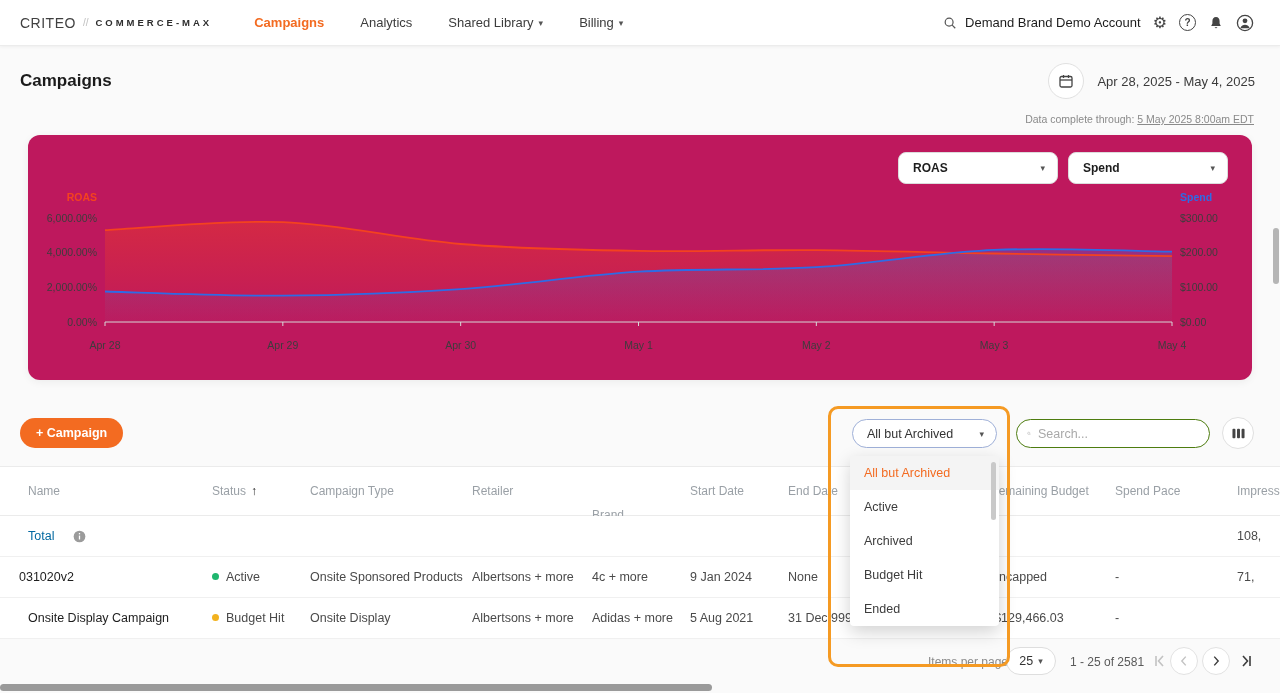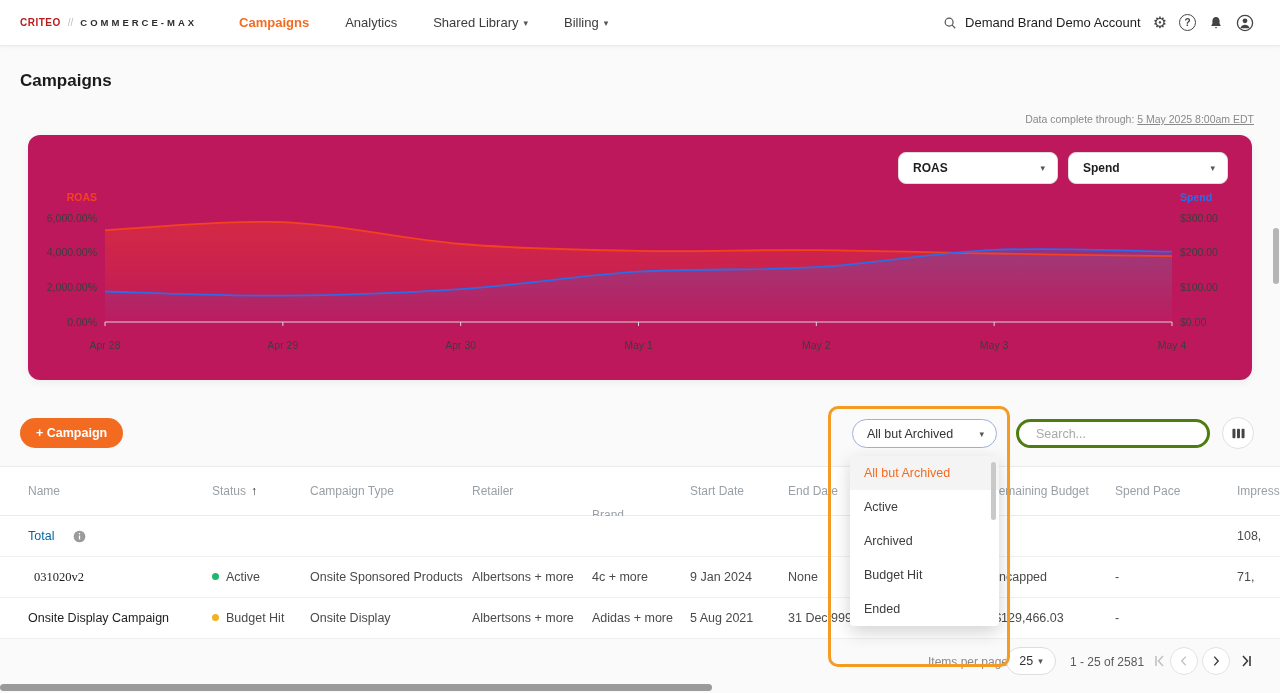--- a/index.html
+++ b/index.html
@@ -12,7 +12,7 @@
             border-bottom:1px solid #ececec; box-shadow:0 1px 3px rgba(0,0,0,.05);
             display:flex; align-items:center; z-index:5; }
   .logo { display:flex; align-items:center; gap:7px; margin-left:20px; }
-  .logo-criteo { color:#b91c1c; font-weight:bold; font-size:10px; letter-spacing:.5px; }
+  .logo-criteo { color:#404040; font-weight:normal; font-size:14px; letter-spacing:.5px; }
   .logo-sep { color:#c0c0c0; font-size:10px; }
   .logo-product { font-size:9.5px; letter-spacing:3px; color:#2d2d2d; font-weight:600; }
   .nav { display:flex; gap:36px; margin-left:42px; font-size:13px; color:#3c3c3c; }

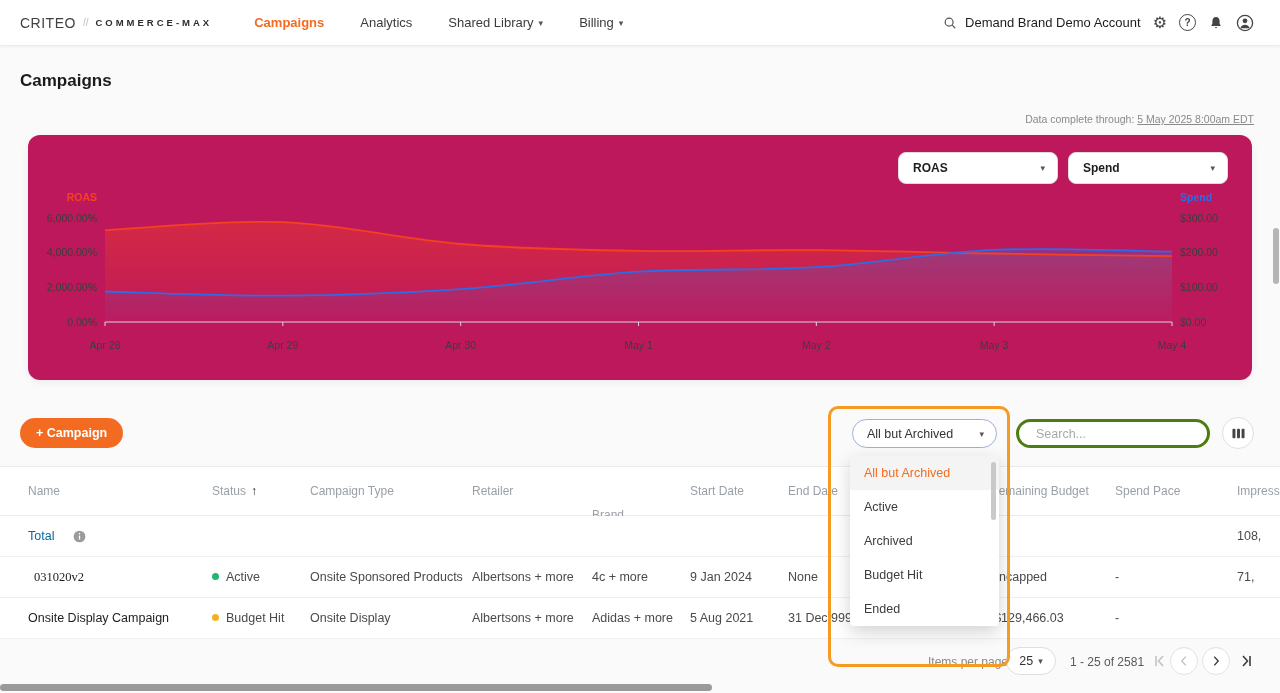--- a/index.html
+++ b/index.html
@@ -151,6 +151,17 @@
   </header>
 
   <h1 class="page-title">Campaigns</h1>
+  <div class="date-wrap">
+    <div class="cal-btn">
+      <svg width="16" height="16" viewBox="0 0 16 16" fill="none" stroke="#444" stroke-width="1.3">
+          <rect x="2" y="3.5" width="12" height="10.5" rx="1.5"></rect>
+          <line x1="2" y1="7" x2="14" y2="7"></line>
+          <line x1="5.5" y1="2" x2="5.5" y2="5"></line>
+          <line x1="10.5" y1="2" x2="10.5" y2="5"></line>
+        </svg>
+    </div>
+    <span class="date-text">Apr 28, 2025 - May 4, 2025</span>
+  </div>
   <div class="data-complete">
     <span>Data complete through: </span><span class="lnk">5 May 2025 8:00am EDT</span>
   </div>

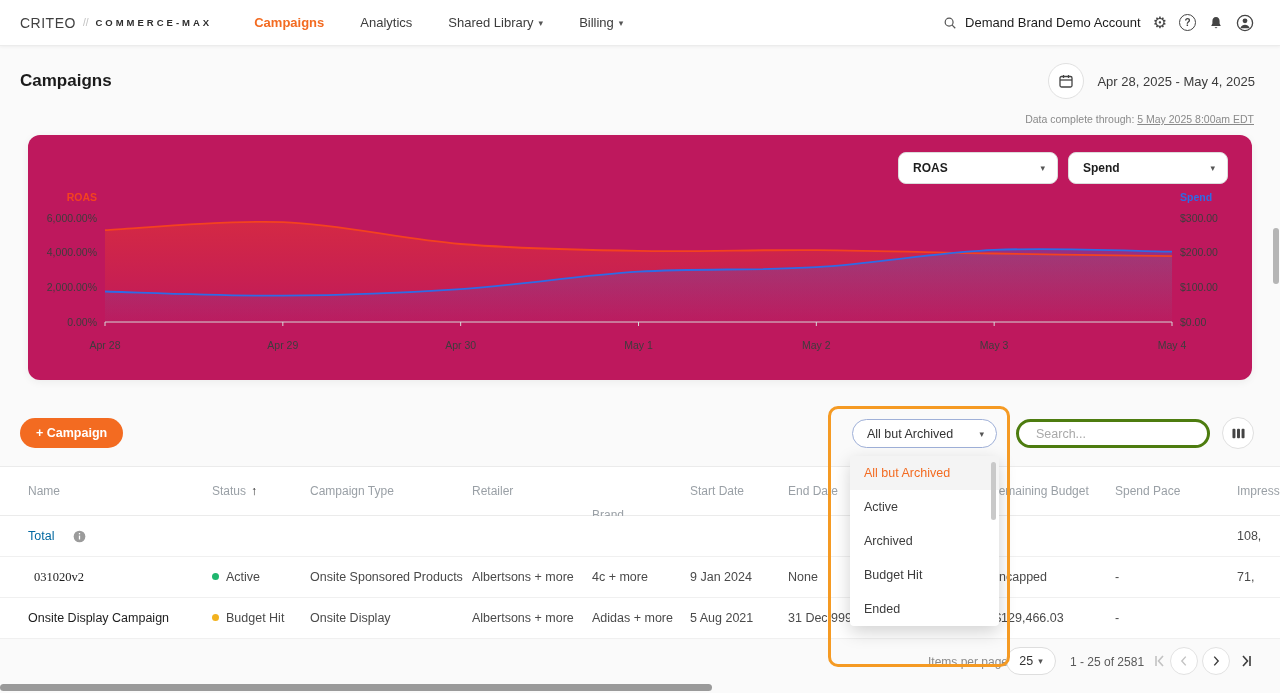--- a/index.html
+++ b/index.html
@@ -54,7 +54,7 @@
                    justify-content:space-between; padding:0 12px 0 14px; font-size:12.5px; color:#333;
                    cursor:pointer; z-index:6; }
   .search-box { position:absolute; left:1016px; top:419px; width:194px; height:29px; background:#fff;
-                border:3px solid #4d7c0f; border-radius:15px; display:flex; align-items:center; padding:0 10px; }
+                border:1px solid #4d7c0f; border-radius:15px; display:flex; align-items:center; padding:0 10px; }
   .search-box input { border:none; outline:none; flex:1; font-size:12.5px; margin-left:7px;
                       font-family:"Liberation Sans", sans-serif; color:#333; background:transparent; }
   .search-box input::placeholder { color:#a9a9a9; }

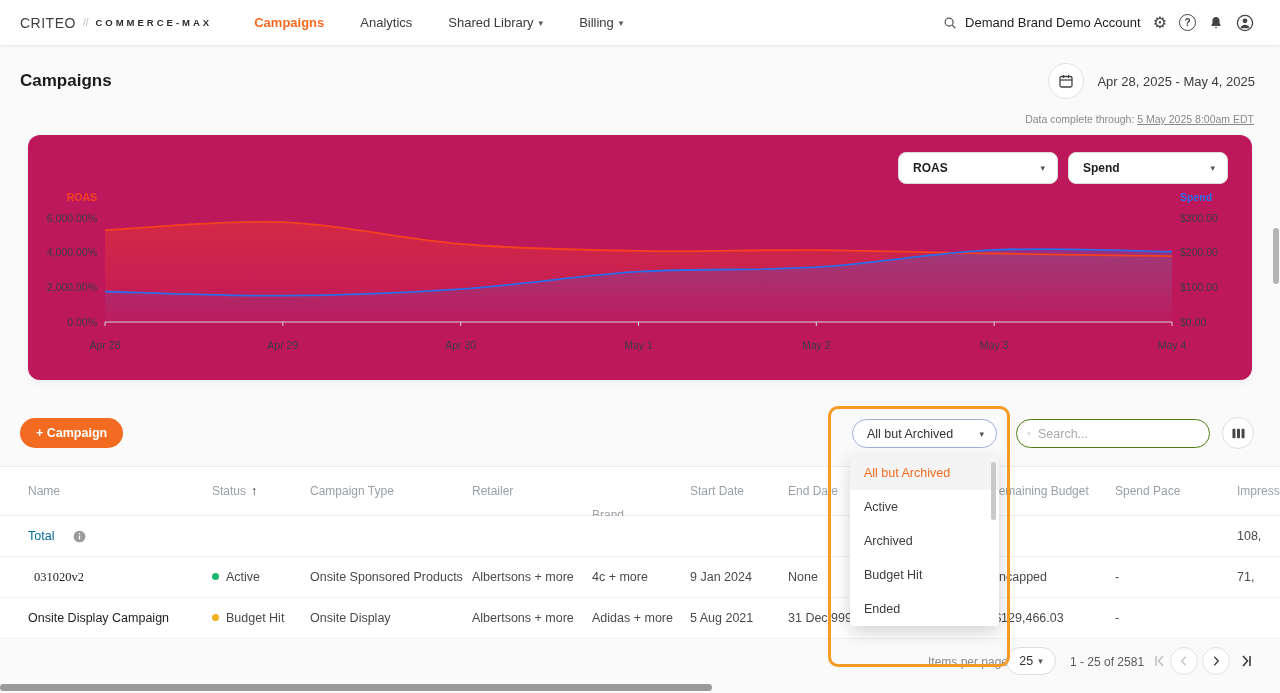--- a/index.html
+++ b/index.html
@@ -266,7 +266,7 @@
           <div class="td" style="left: 1237px;">108,</div>
         </div>
         <div class="trow">
-          <div class="td name" style="left: 34px; font-family: Liberation Serif, serif;">031020v2</div>
+          <div class="td name" style="left: 19px;">031020v2</div>
           <div class="td" style="left: 212px;"><span><span class="dot" style="background: rgb(31, 182, 110);"></span><span>Active</span></span></div>
           <div class="td" style="left: 310px;">Onsite Sponsored Products</div>
           <div class="td" style="left: 472px;">Albertsons + more</div>

